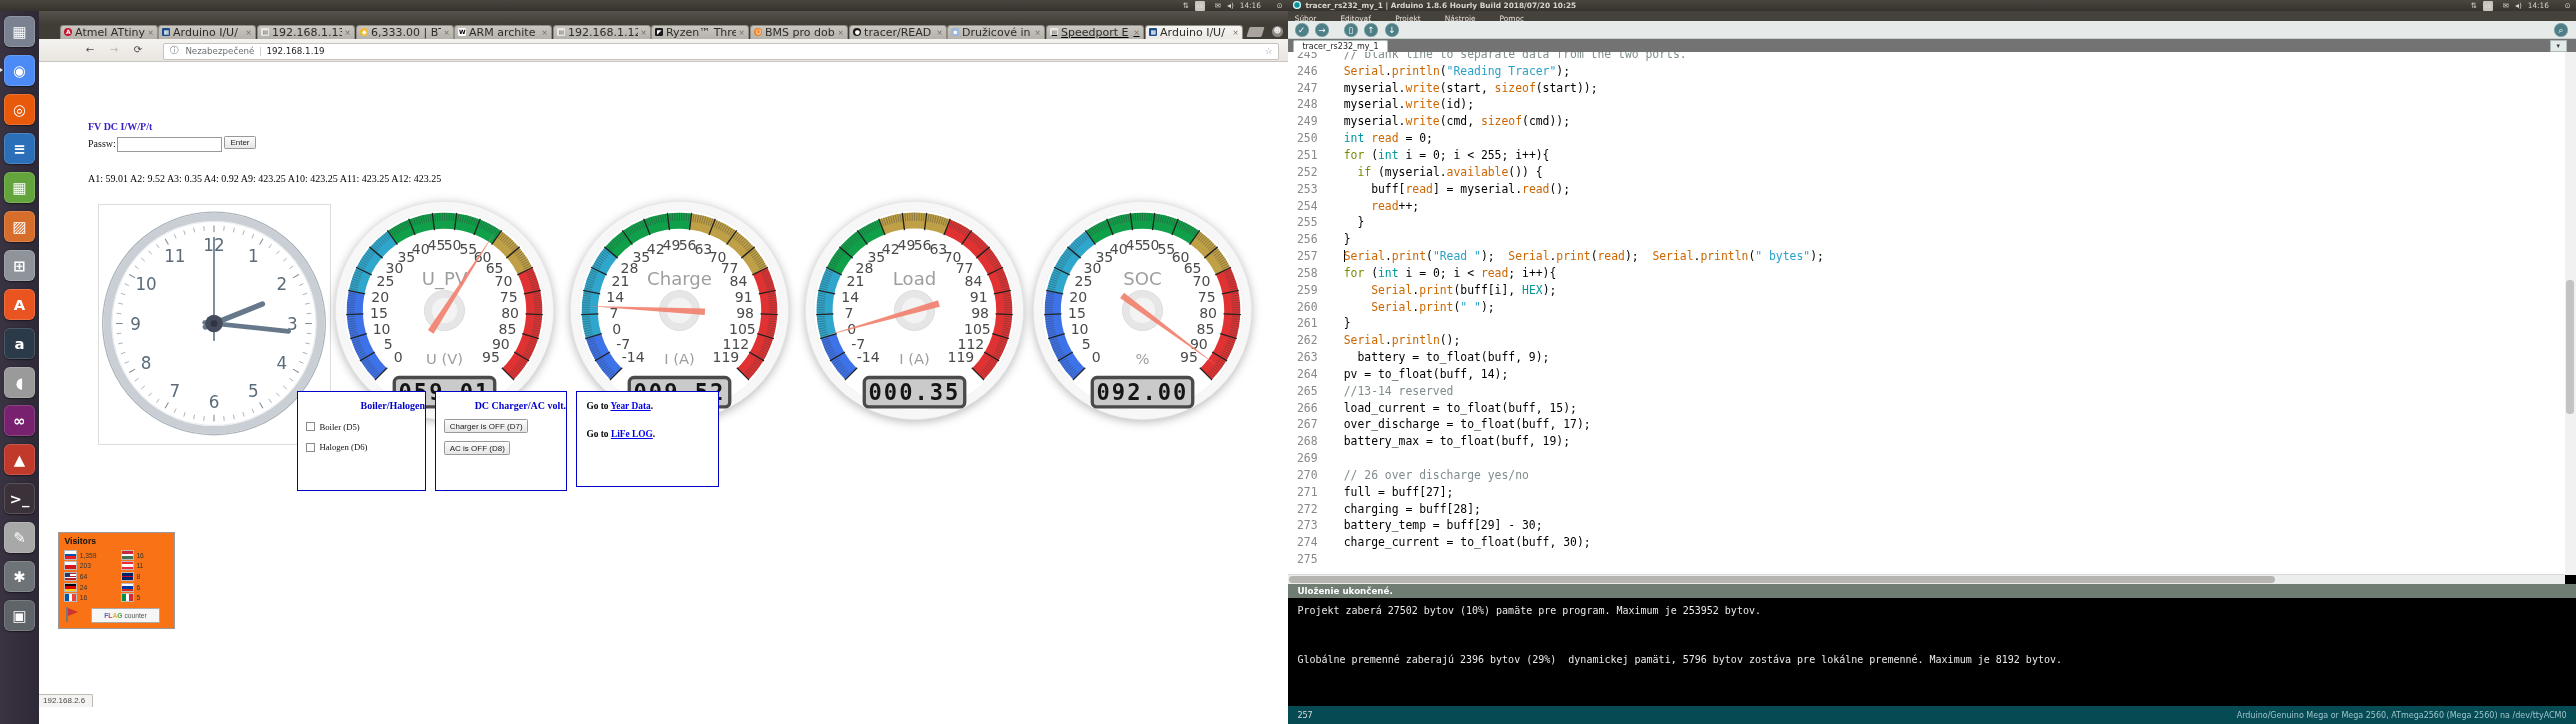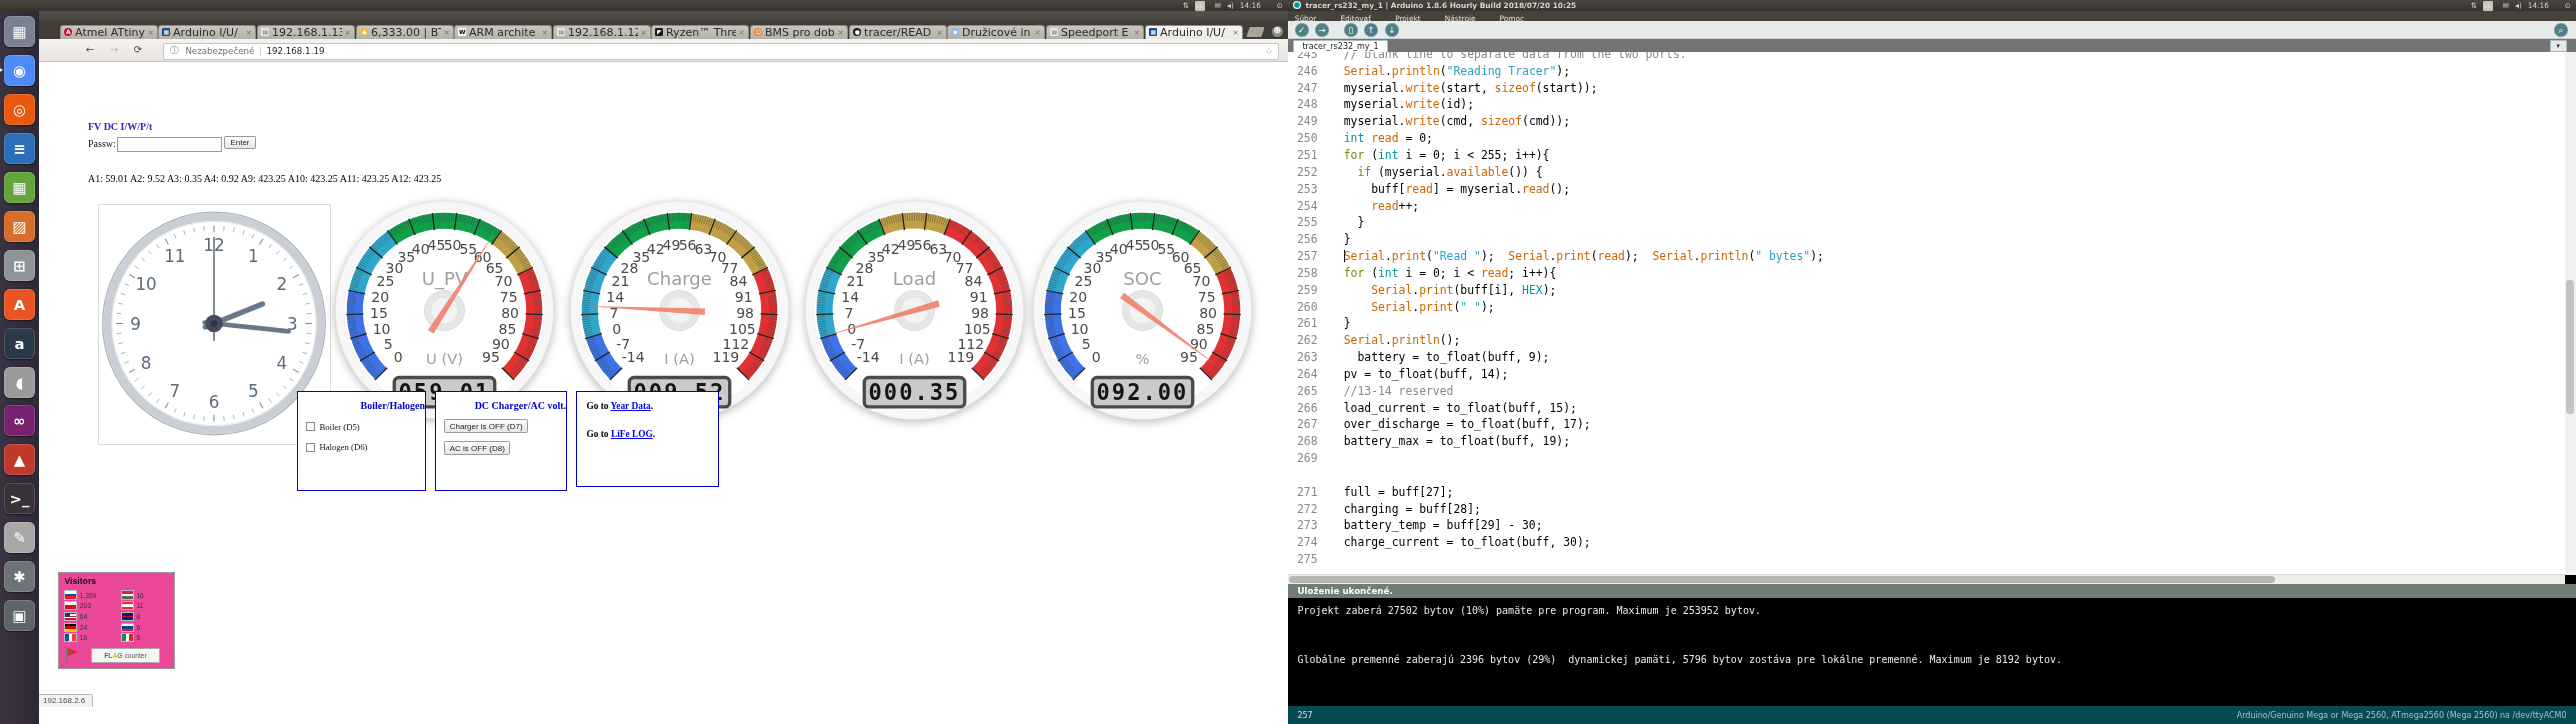--- a/index.html
+++ b/index.html
@@ -174,7 +174,7 @@
       <span class="tlabel">Družicové in</span>
       <span class="tclose">×</span>
     </div>
-    <div class="btab" style="left: 1007px; width: 98px;">
+    <div class="btab" style="left: 1007px; width: 98px; text-decoration: underline;">
       <span class="fav" style="background: rgb(232, 230, 226); color: rgb(119, 119, 119);">▤</span>
       <span class="tlabel">Speedport E</span>
       <span class="tclose">×</span>

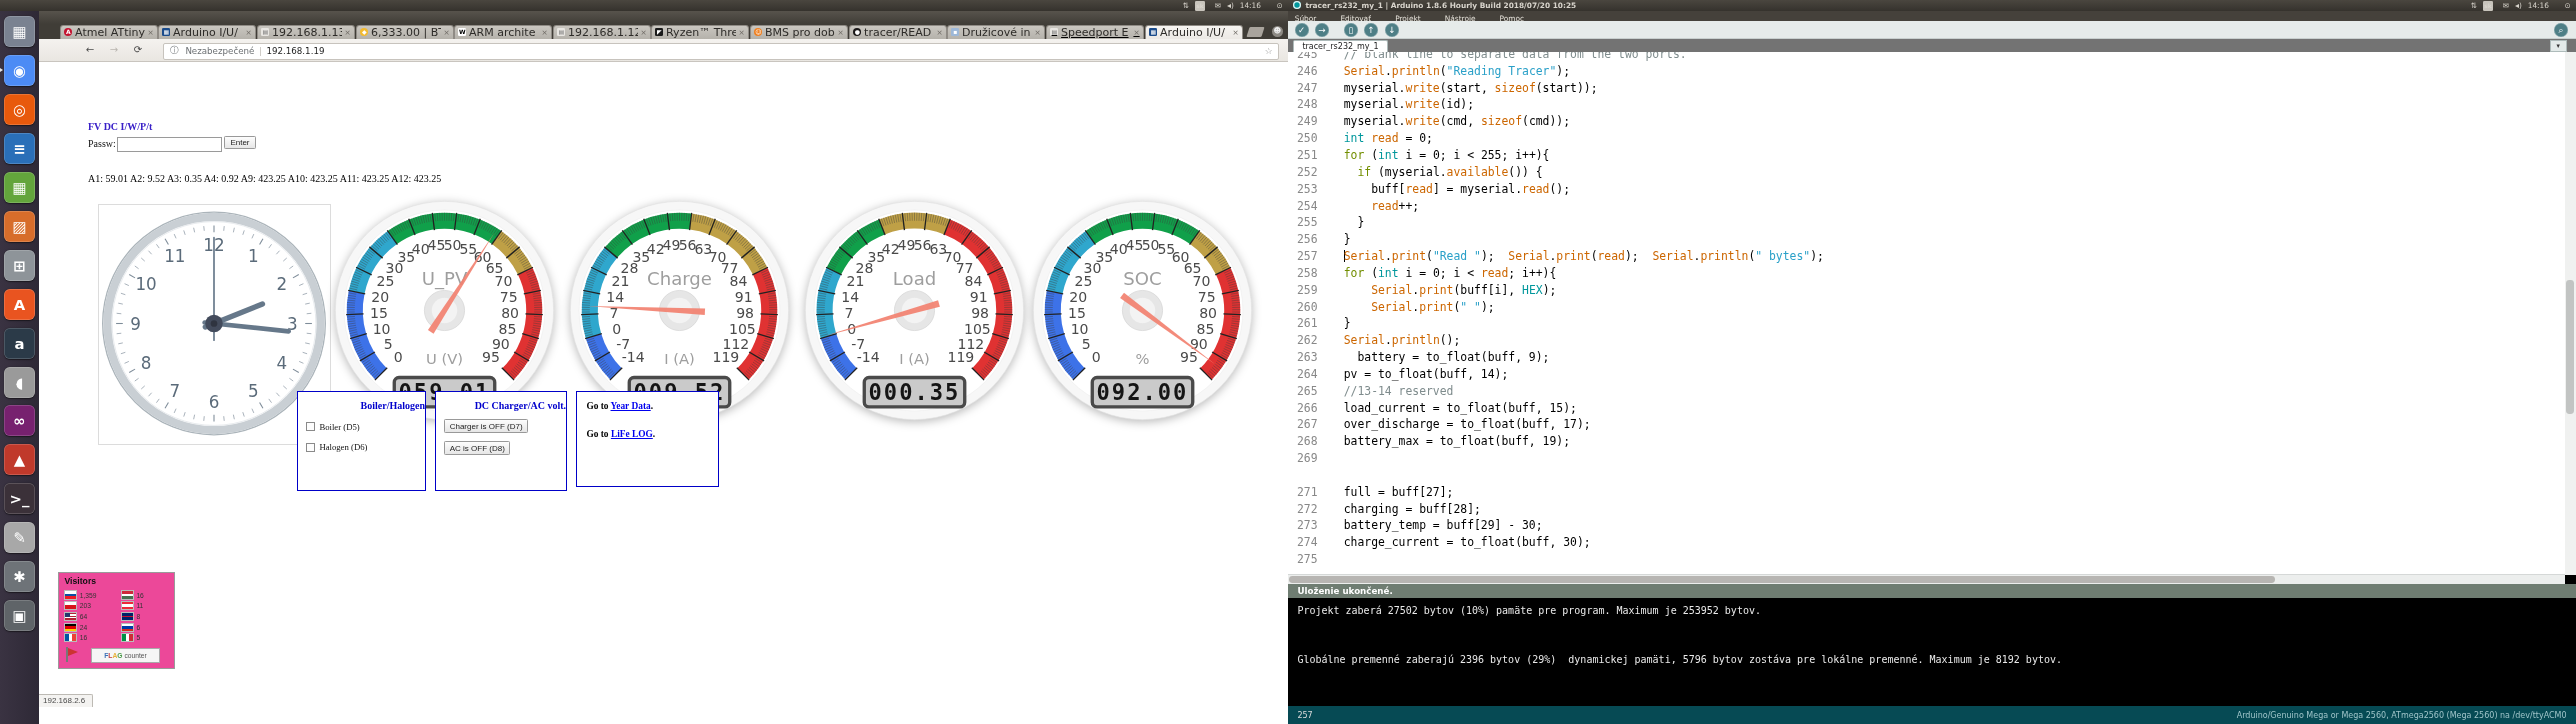--- a/index.html
+++ b/index.html
@@ -1338,6 +1338,7 @@
     <div class="cline" style="top: 364px;"><span class="cnum">267</span><span class="ctext">  over_discharge = to_float(buff, 17);</span></div>
     <div class="cline" style="top: 381px;"><span class="cnum">268</span><span class="ctext">  battery_max = to_float(buff, 19);</span></div>
     <div class="cline" style="top: 398px;"><span class="cnum">269</span></div>
+    <div class="cline" style="top: 415px;"><span class="cnum">270</span><span class="ctext">  <span class="c-cm">// 26 over discharge yes/no</span></span></div>
     <div class="cline" style="top: 432px;"><span class="cnum">271</span><span class="ctext">  full = buff[27];</span></div>
     <div class="cline" style="top: 449px;"><span class="cnum">272</span><span class="ctext">  charging = buff[28];</span></div>
     <div class="cline" style="top: 465px;"><span class="cnum">273</span><span class="ctext">  battery_temp = buff[29] - 30;</span></div>

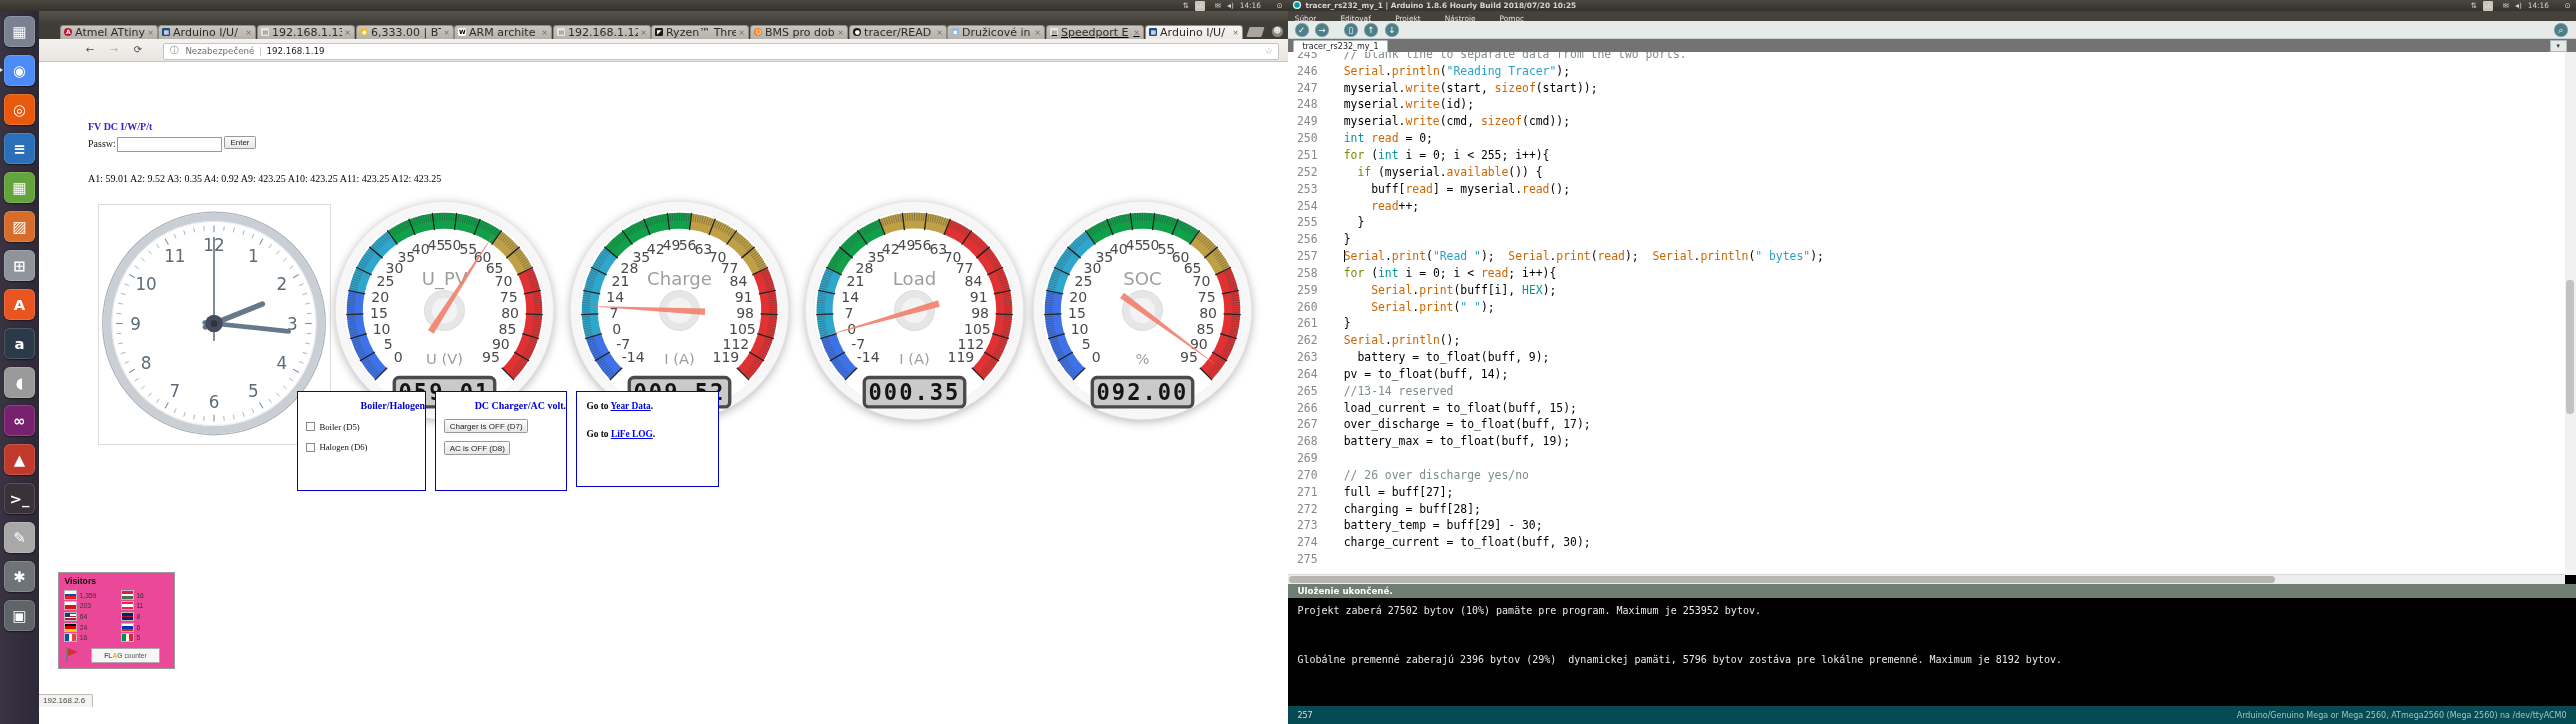--- a/index.html
+++ b/index.html
@@ -46,7 +46,7 @@
   .ctrl-btn{display:block;margin:8px 0 0 8px;height:14px;padding:0 4.7px;}
   .goto-line{margin:9.4px 0 0 9.4px;font-size:9.4px;font-weight:bold;color:#000;}
   .goto-line a{color:#0000ee;text-decoration:underline;}
-  .visitors{position:absolute;left:19px;top:470px;width:115px;height:95px;border:0.7px solid #9a9a9a;background:#ec4899;font-family:"Liberation Sans",sans-serif;margin-top:40px;}
+  .visitors{position:absolute;left:19px;top:470px;width:115px;height:95px;border:0.7px solid #9a9a9a;background:#f97316;font-family:"Liberation Sans",sans-serif;}
   .visitors .v-title{font-size:8.7px;font-weight:bold;color:#111;margin:3.4px 0 2px 5.4px;}
   .vrow{position:absolute;display:flex;align-items:center;font-size:6.7px;color:#333;}
   .vflag{width:10.7px;height:7.4px;border:0.7px solid #bbb;margin-right:2.7px;position:relative;flex:0 0 10.7px;}

